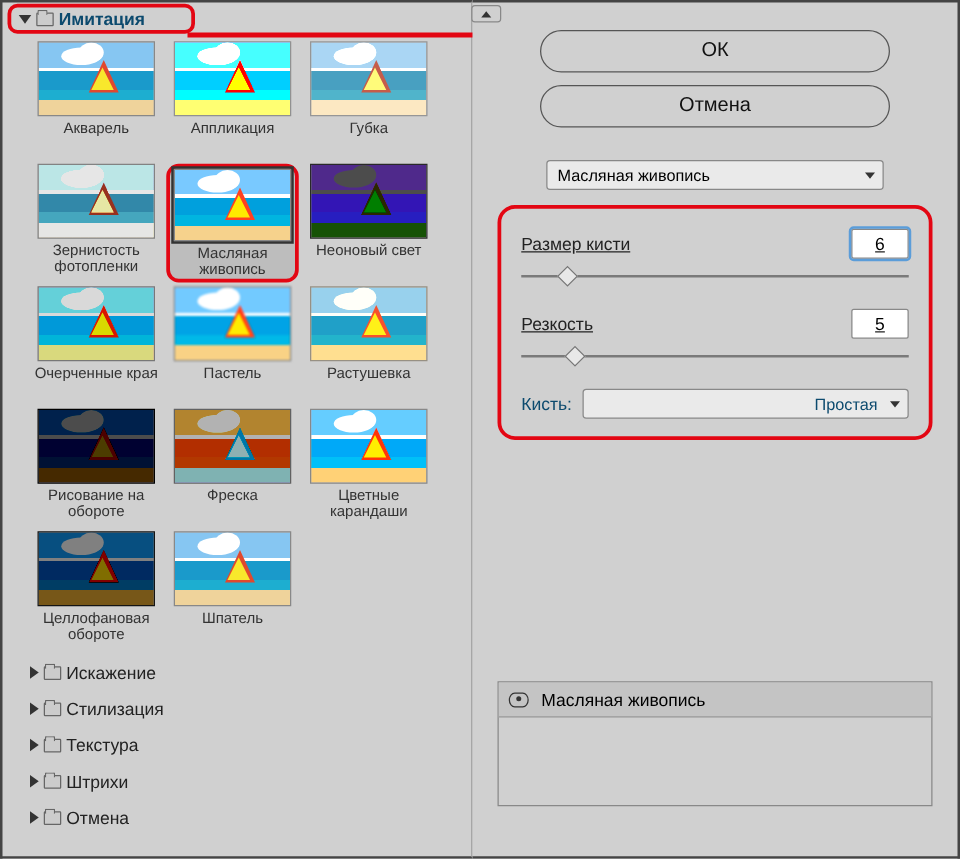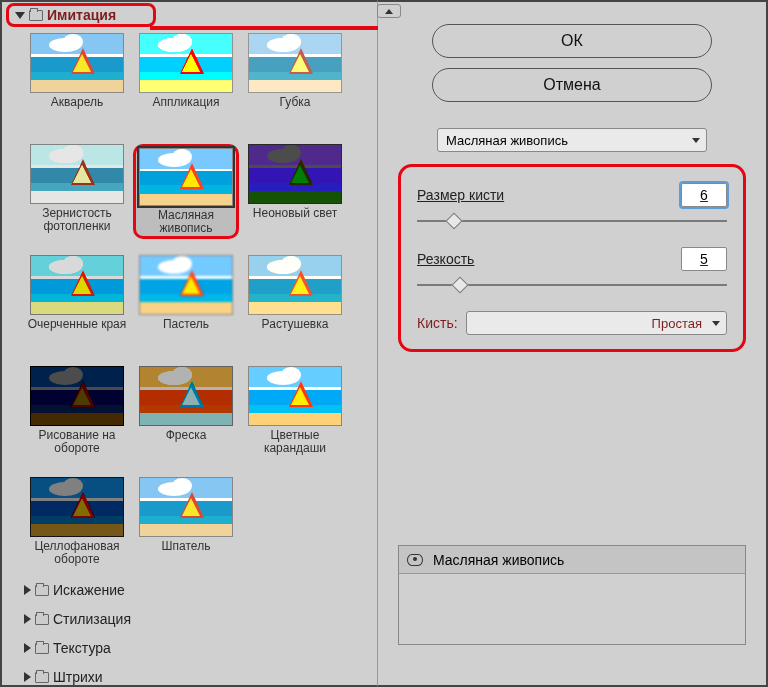--- a/index.html
+++ b/index.html
@@ -8,7 +8,7 @@
 
 .left { width: 378px; background: #d0d0d0; border-right: 1px solid #999; border-left: 2px solid #444; border-bottom: 2px solid #444; border-top: 2px solid #444; }
 
-.folder-header { display: flex; align-items: center; height: 24px; font-size: 14px; font-weight: 600; color: #7f1d1d; padding: 0 6px; gap: 4px; }
+.folder-header { display: flex; align-items: center; height: 24px; font-size: 14px; font-weight: 600; color: #0c4a6e; padding: 0 6px; gap: 4px; }
 .folder-header.main { border: 3px solid #e30613; border-radius: 8px; width: 150px; margin: 1px 0 0 4px; }
 .disclosure { width: 0; height: 0; border-left: 5px solid transparent; border-right: 5px solid transparent; border-top: 7px solid #333; }
 .disclosure.closed { border-top: 5px solid transparent; border-bottom: 5px solid transparent; border-left: 7px solid #333; border-right: 0; }

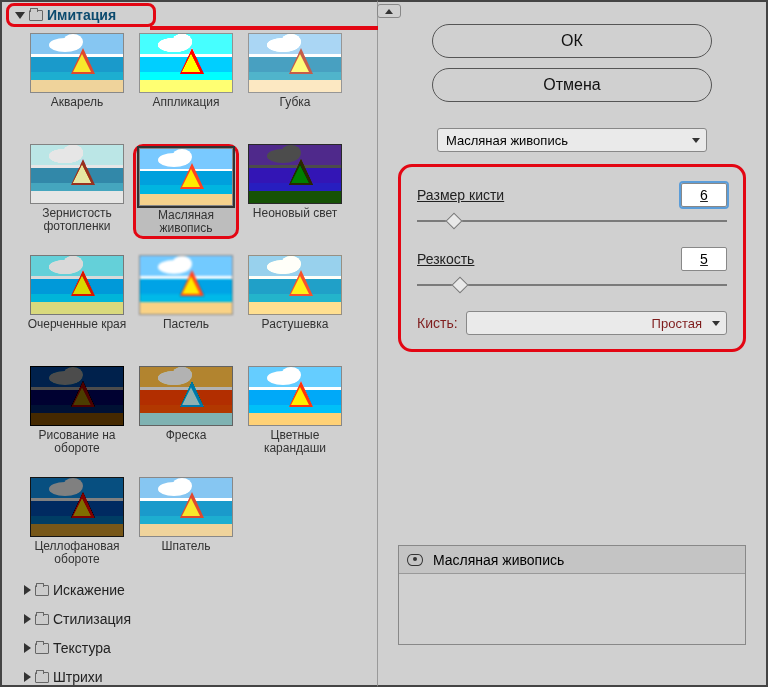--- a/index.html
+++ b/index.html
@@ -15,7 +15,7 @@
 .folder-icon { width: 14px; height: 11px; background: #ccc; border: 1px solid #666; border-radius: 1px; position: relative; }
 .folder-icon::before { content: ""; position: absolute; top: -3px; left: 0; width: 6px; height: 3px; background: #ccc; border: 1px solid #666; border-bottom: none; border-radius: 1px 1px 0 0; }
 
-.thumb-grid { display: grid; grid-template-columns: repeat(3, 106px); grid-auto-rows: 95px; gap: 16px 3px; padding: 6px 10px 0 22px; }
+.thumb-grid { display: grid; grid-template-columns: repeat(3, 106px); grid-auto-rows: 95px; gap: 3px 3px; padding: 6px 10px 0 22px; }
 .thumb { display: flex; flex-direction: column; align-items: center; font-size: 12px; color: #333; text-align: center; line-height: 1.1; cursor: pointer; }
 .thumb .img { width: 94px; height: 60px; background: linear-gradient(#79c9ff 0 35%, #fff 35% 40%, #00a0dd 40% 65%, #00b5e0 65% 80%, #f6d28c 80% 100%); border: 1px solid #888; position: relative; overflow: hidden; }
 .thumb .cloud { position:absolute; top:4px; left:18px; width:32px; height:14px; background:#fff; border-radius:50%; }

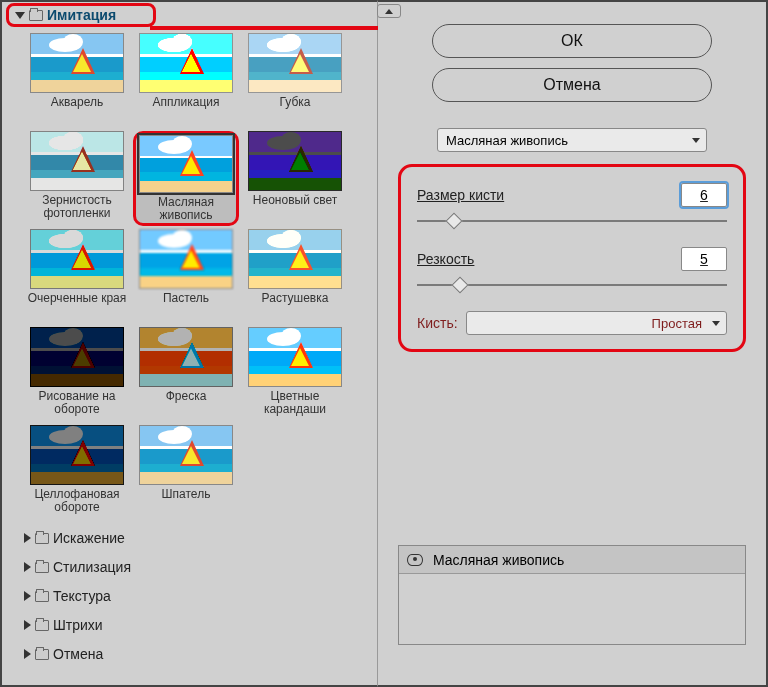--- a/index.html
+++ b/index.html
@@ -64,7 +64,7 @@
 .slider .track { position:absolute; top:7px; left:0; right:0; height:2px; background:#7a7a7a; }
 .slider .knob { position:absolute; top:2px; width:12px; height:12px; background:#e8e8e8; border:1px solid #777; transform: rotate(45deg); }
 
-.brush-row { display:flex; align-items:center; gap:8px; font-size:14px; color:#7f1d1d; }
+.brush-row { display:flex; align-items:center; gap:8px; font-size:14px; color:#0c4a6e; }
 .brush-row .dropdown { flex:1; width:auto;justify-content:flex-end; }
 
 .preset-field { width: 270px; margin: 0 auto; }

